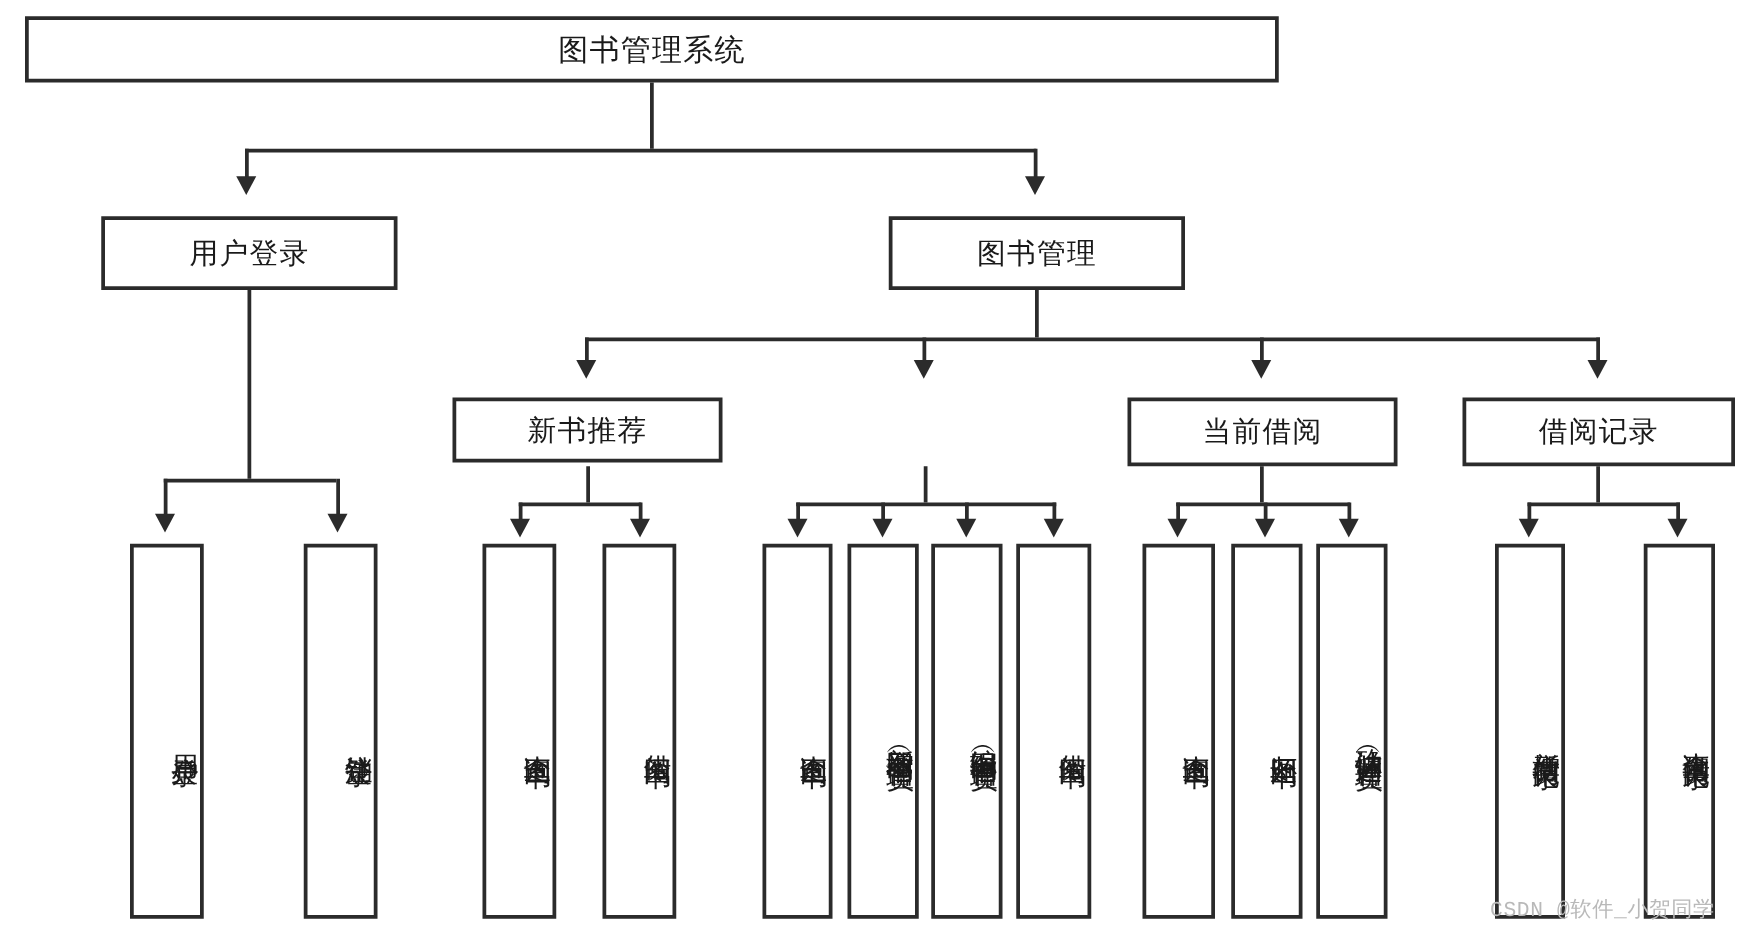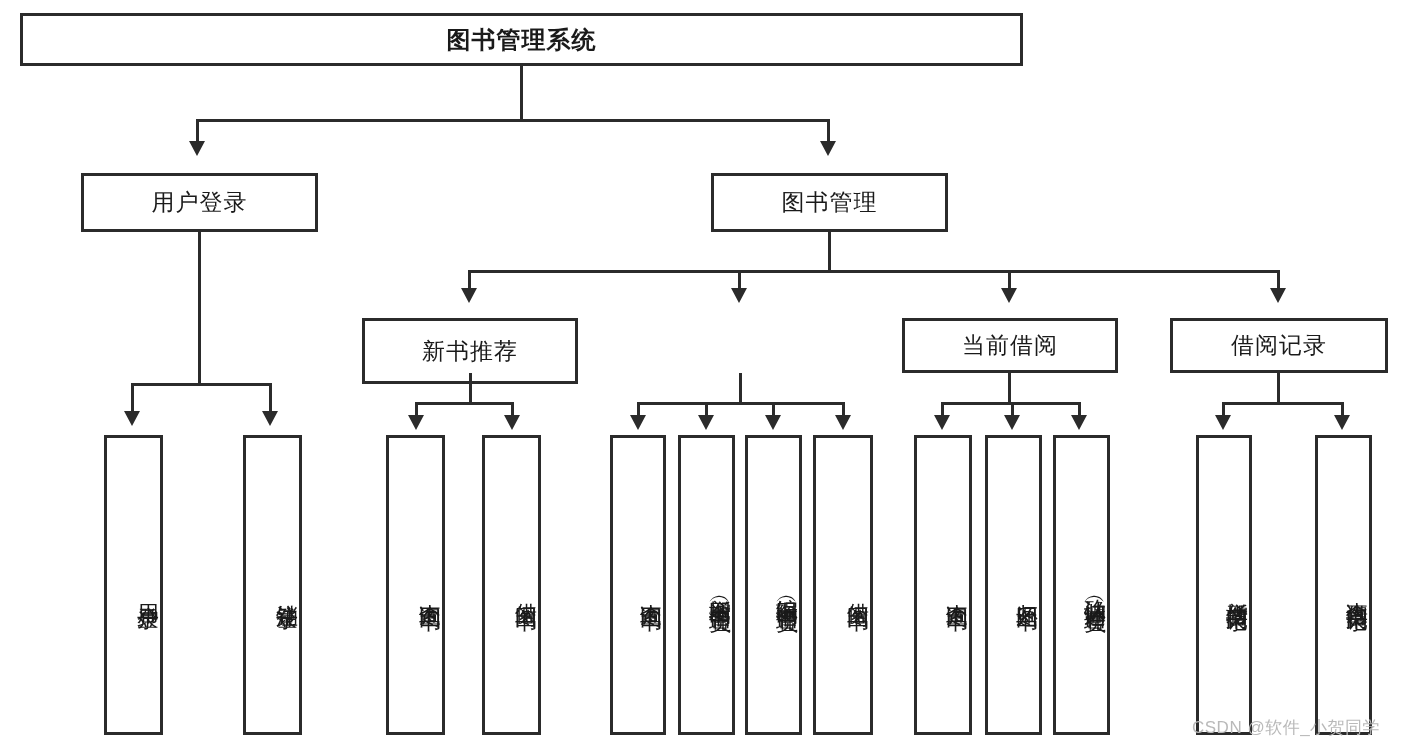--- a/index.html
+++ b/index.html
@@ -79,7 +79,7 @@
 
 <div id="canvas">
 
-  <div class="node horiz root" style="left:20px; top:13px; width:1003px; height:53px;font-weight:bold;">
+  <div class="node horiz root" style="left:20px; top:13px; width:1003px; height:53px;">
     <span class="txt">图书管理系统</span>
   </div>
 

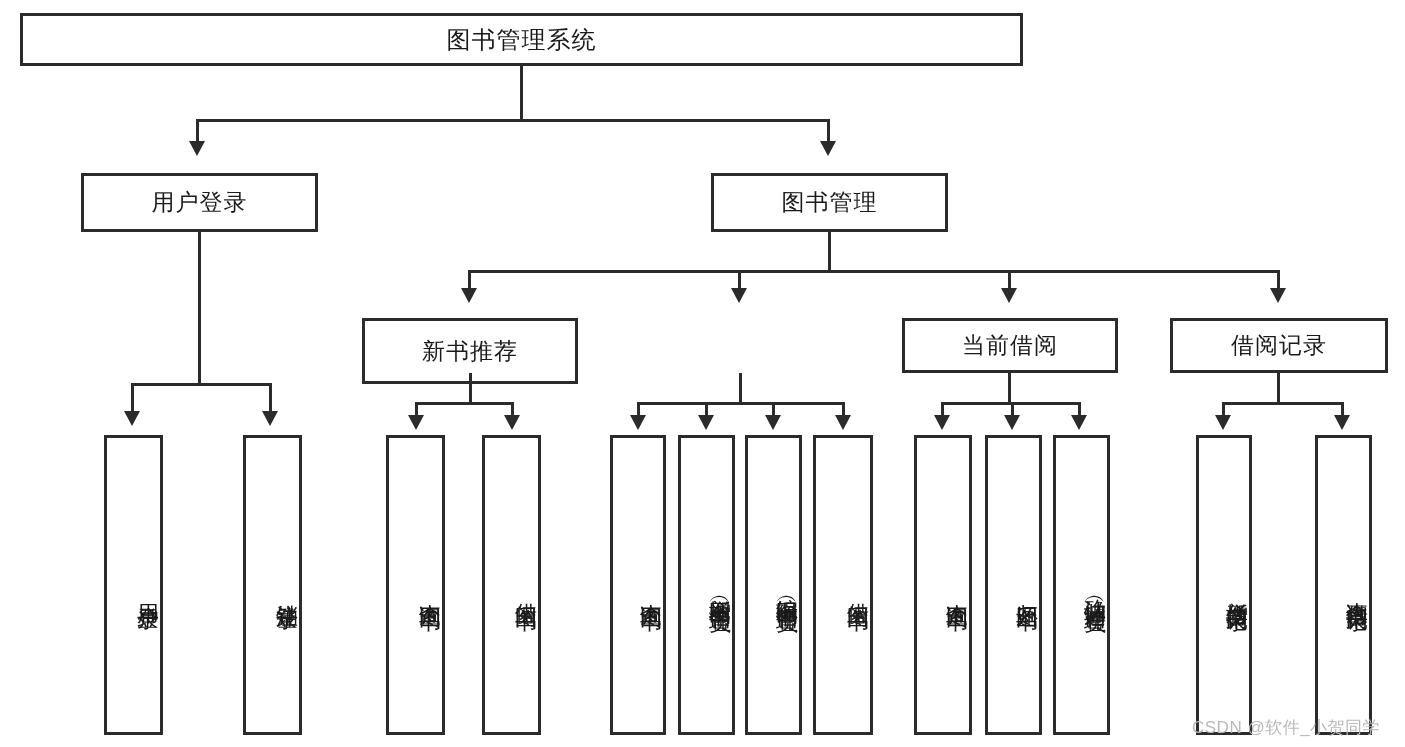--- a/index.html
+++ b/index.html
@@ -118,7 +118,7 @@
   <div class="vline" style="left:1277px; top:270px; width:3px; height:20px;"></div>
   <div class="arrow" style="left:1270px; top:288px;"></div>
 
-  <div class="node horiz" style="left:362px; top:318px; width:216px; height:66px;text-align:right;">
+  <div class="node horiz" style="left:362px; top:318px; width:216px; height:52px;text-align:right;">
     <span class="txt">新书推荐</span>
   </div>
   <div class="node horiz" style="left:1170px; top:318px; width:218px; height:55px;">

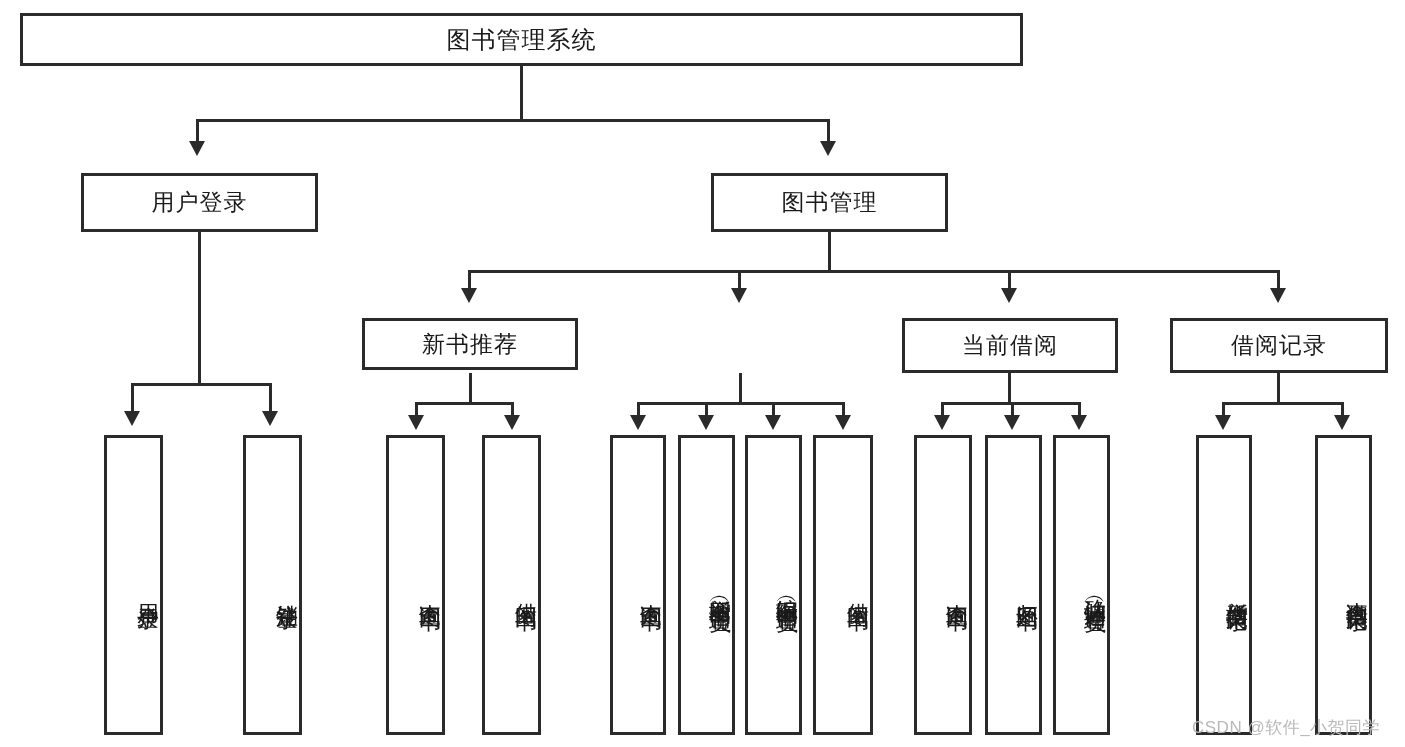--- a/index.html
+++ b/index.html
@@ -206,7 +206,7 @@
     <span class="txt">查询借阅记录</span>
   </div>
 
-  <div class="watermark" style="left:1192px; top:716px;">CSDN @软件_小贺同学</div>
+  <div class="watermark" style="left:1192px; top:716px;font-family:Liberation Mono, monospace;">CSDN @软件_小贺同学</div>
 
 </div>
 

